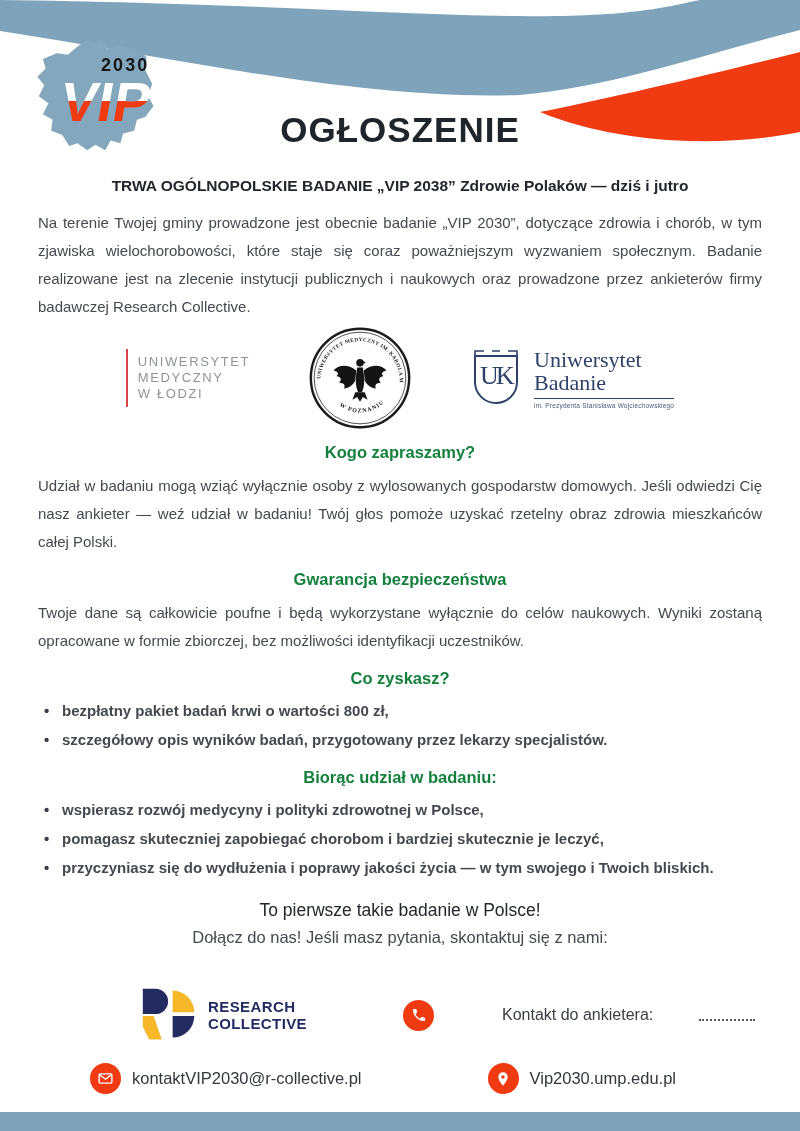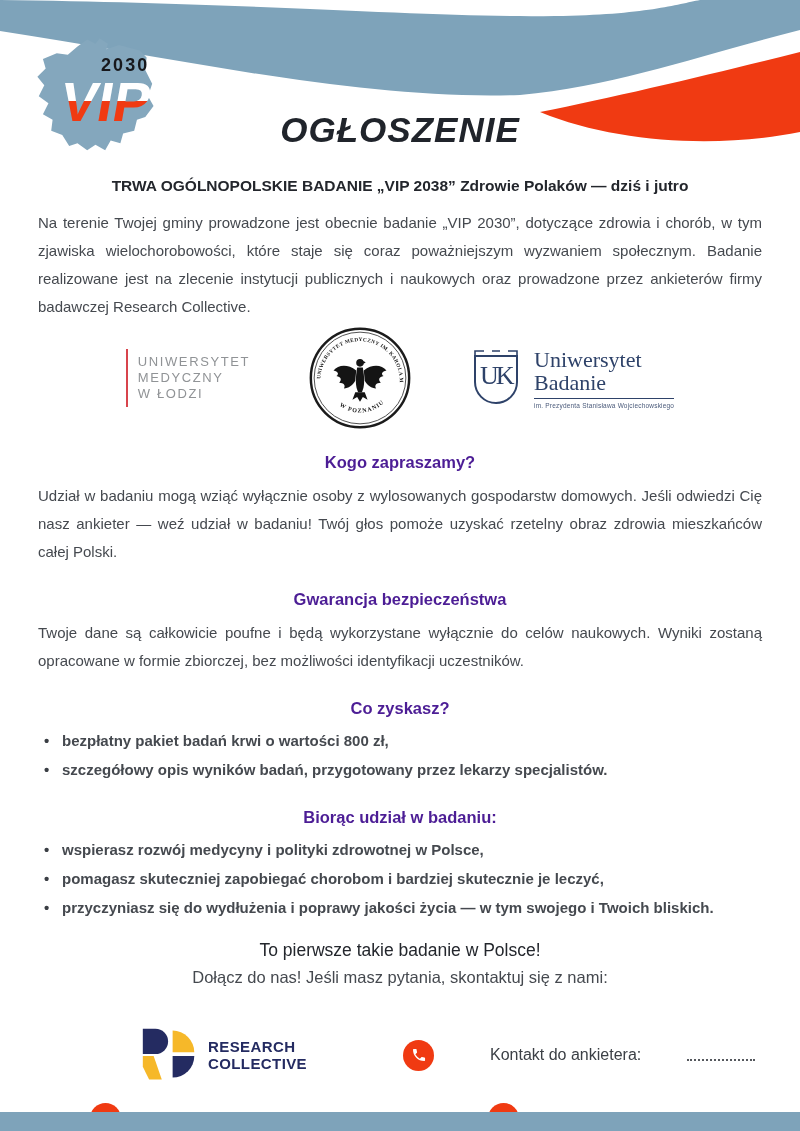--- a/index.html
+++ b/index.html
@@ -15,7 +15,7 @@
   .vip-logo{position:absolute;left:22px;top:34px;width:158px;height:130px;}
   .page-title{
     position:absolute;left:0;top:110px;width:100%;text-align:center;
-    font-size:35px;font-weight:800;letter-spacing:1px;color:#20242b;font-style:italic;
+    font-size:35px;font-weight:800;letter-spacing:1px;color:#20242b;
   }
   
   .subtitle{

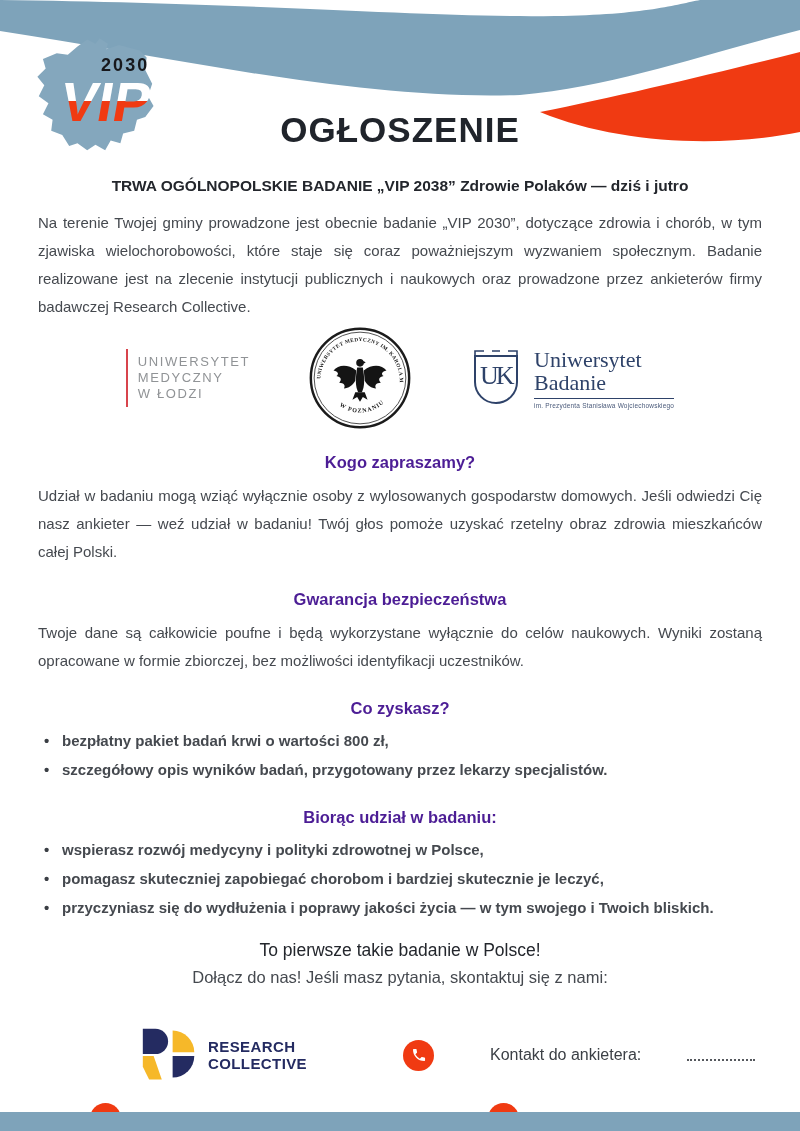--- a/index.html
+++ b/index.html
@@ -25,7 +25,7 @@
     margin:14px 38px 0 38px;font-size:15px;line-height:28px;text-align:justify;color:#45494f;
   }
   .h3{
-    margin-top:24px;text-align:center;font-size:16.5px;font-weight:700;color:#4c1d95;
+    margin-top:14px;text-align:center;font-size:16.5px;font-weight:700;color:#15803d;
   }
   .closing-headline{
     margin-top:18px;text-align:center;font-size:17.5px;font-weight:400;color:#23262c;

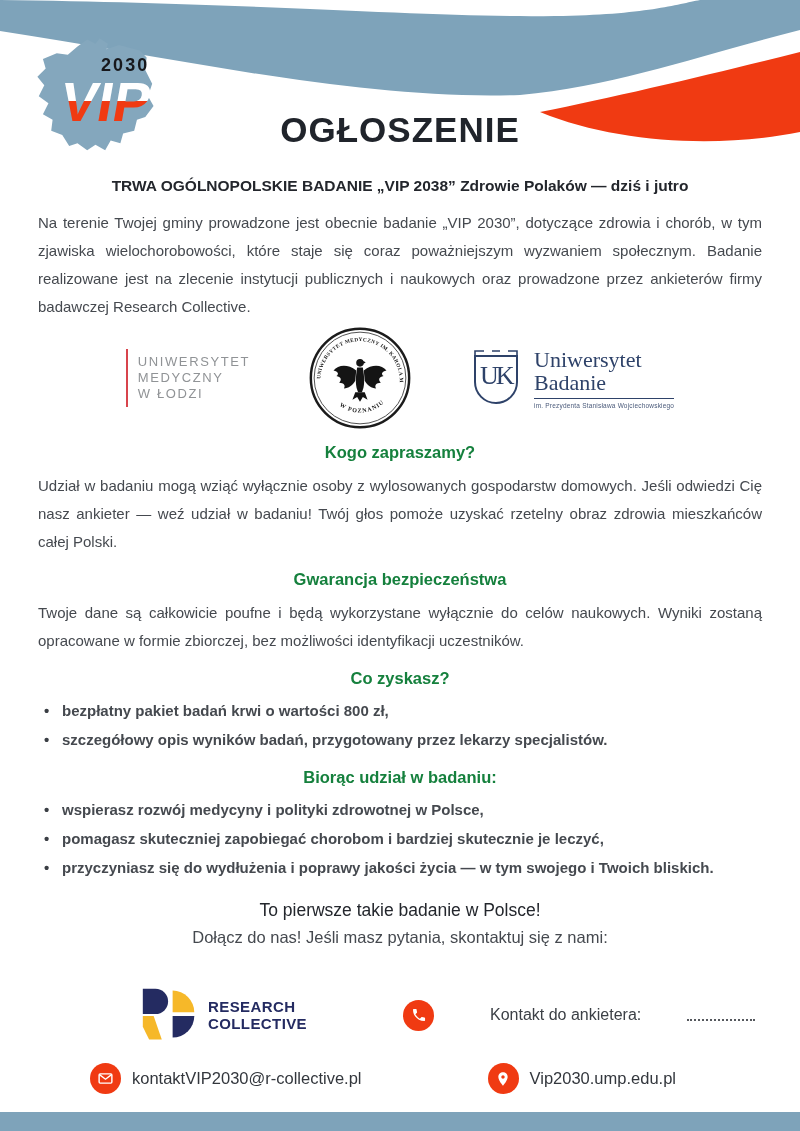--- a/index.html
+++ b/index.html
@@ -66,7 +66,7 @@
     display:flex;align-items:center;justify-content:center;
   }
   .phone-wrap{margin-left:56px;}
-  .interviewer-label{margin-left:16px;font-size:16px;color:#3c4046;white-space:nowrap;}
+  .interviewer-label{margin-left:28px;font-size:16px;color:#3c4046;white-space:nowrap;}
   .dotted{flex:1;border-bottom:2px dotted #55585d;margin:0 0 5px 6px;height:14px;}
   
   .footer-contacts{margin:20px 0 0 90px;display:flex;align-items:center;gap:48px;}

